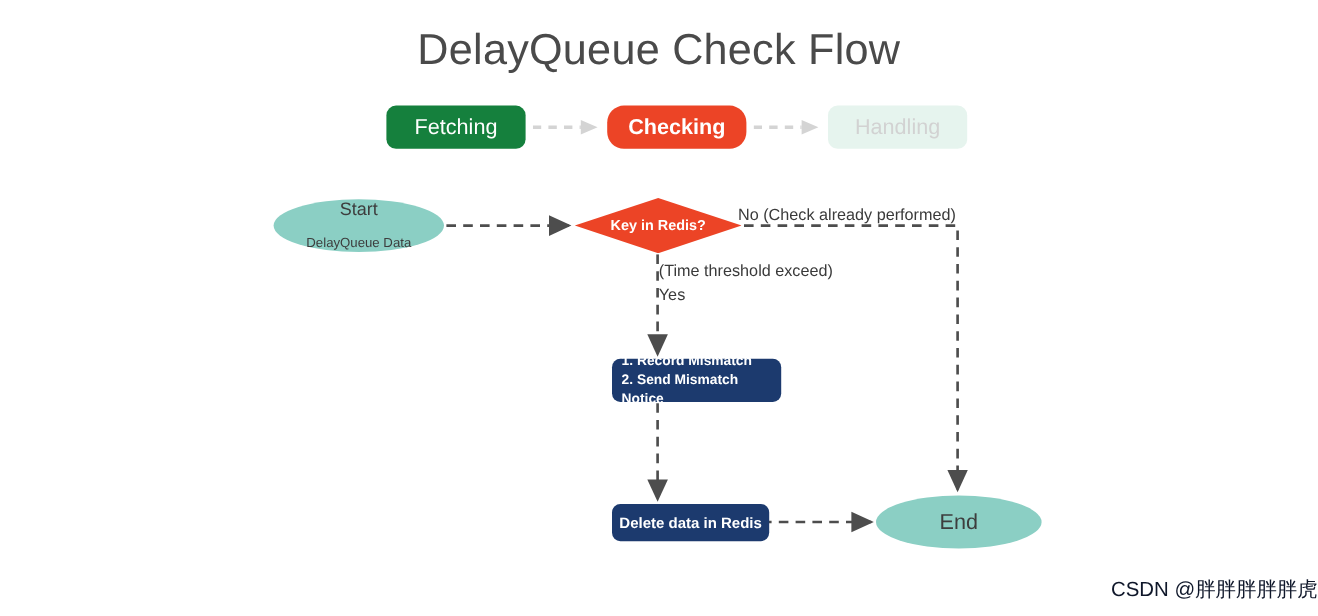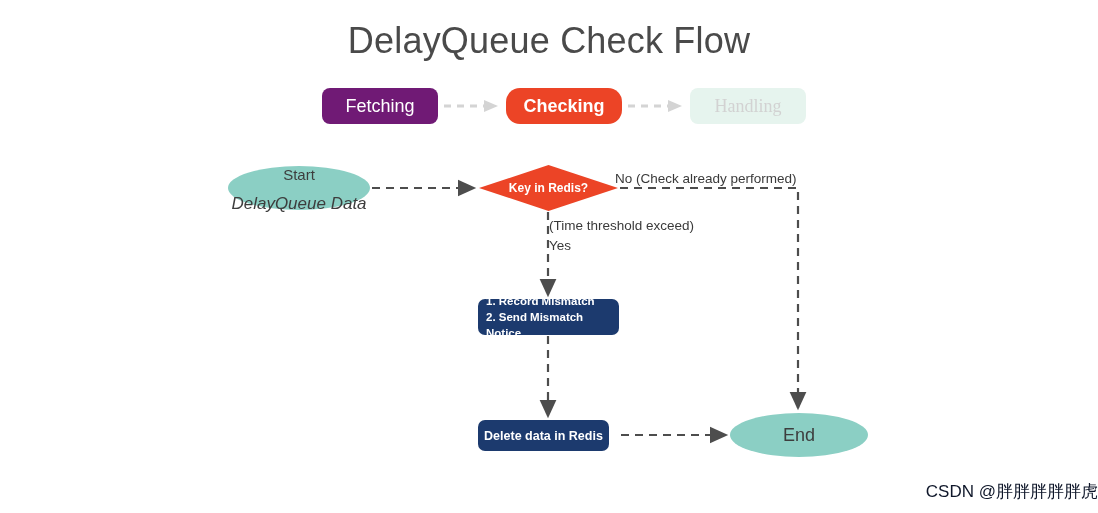--- a/index.html
+++ b/index.html
@@ -49,7 +49,7 @@
     min-width: 116px;
   }
   .stage-pill.done {
-    background: #701a75;
+    background: #15803d;
     color: #ffffff;
     font-weight: 400;
   }

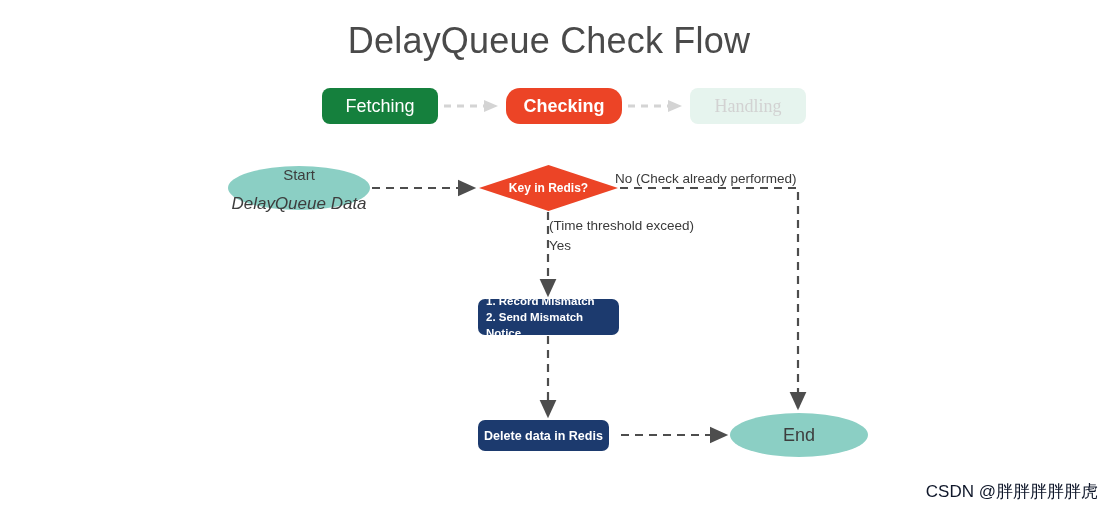--- a/index.html
+++ b/index.html
@@ -63,7 +63,6 @@
     background: #e6f4ee;
     color: #d2d2d2;
     font-weight: 400;
-    font-family: Liberation Serif, serif;
   }
   .stage-arrow {
     width: 56px;

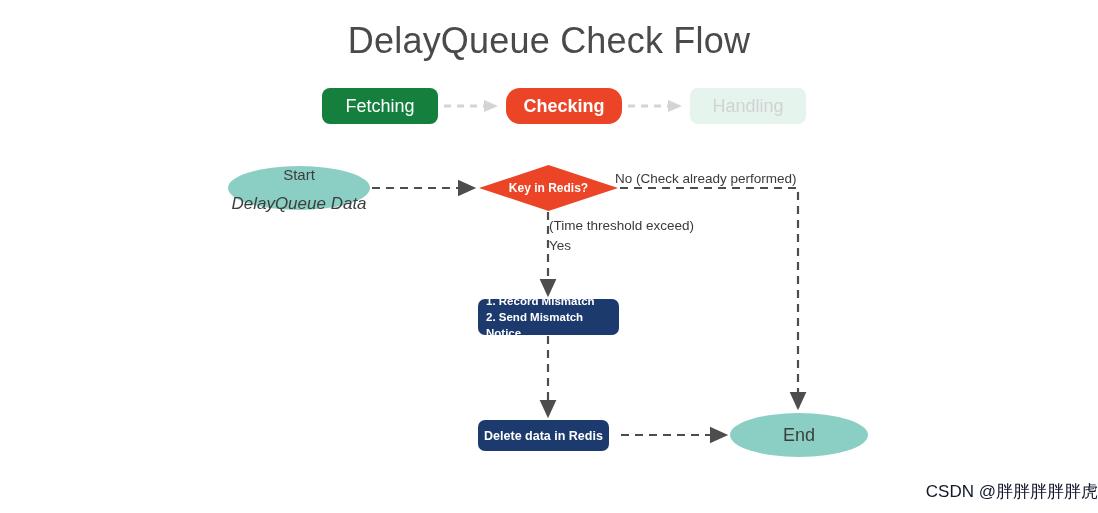--- a/index.html
+++ b/index.html
@@ -108,9 +108,8 @@
     line-height: 17px;
   }
   #node-start .line2 {
-    font-size: 17px;
+    font-size: 11px;
     line-height: 15px;
-    font-style: italic;
   }
   #node-end {
     left: 730px;

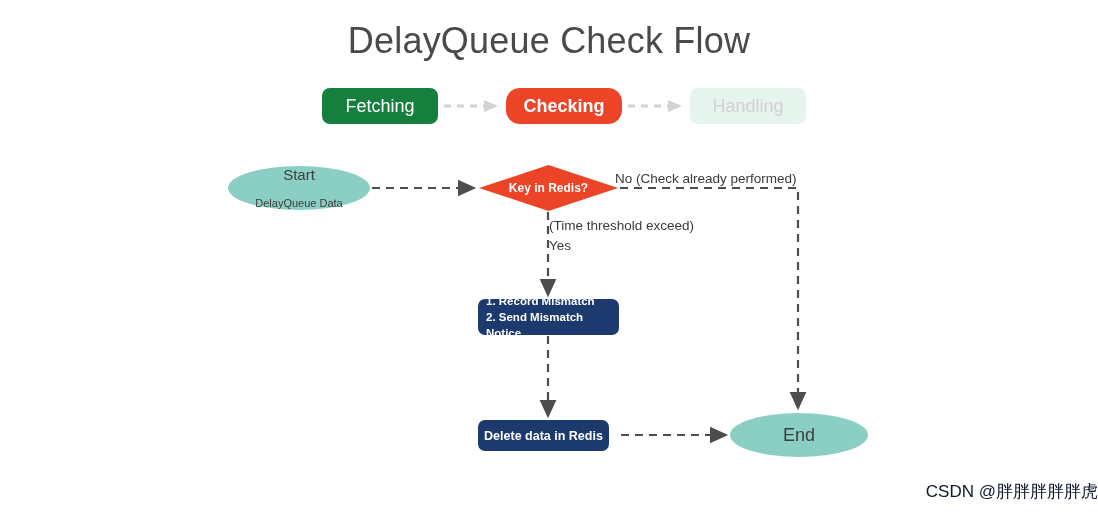--- a/index.html
+++ b/index.html
@@ -145,6 +145,7 @@
     background: #1c3a6e;
     border-radius: 7px;
     color: #ffffff;
+    margin-left: 32px;
   }
   #node-record {
     left: 478px;

